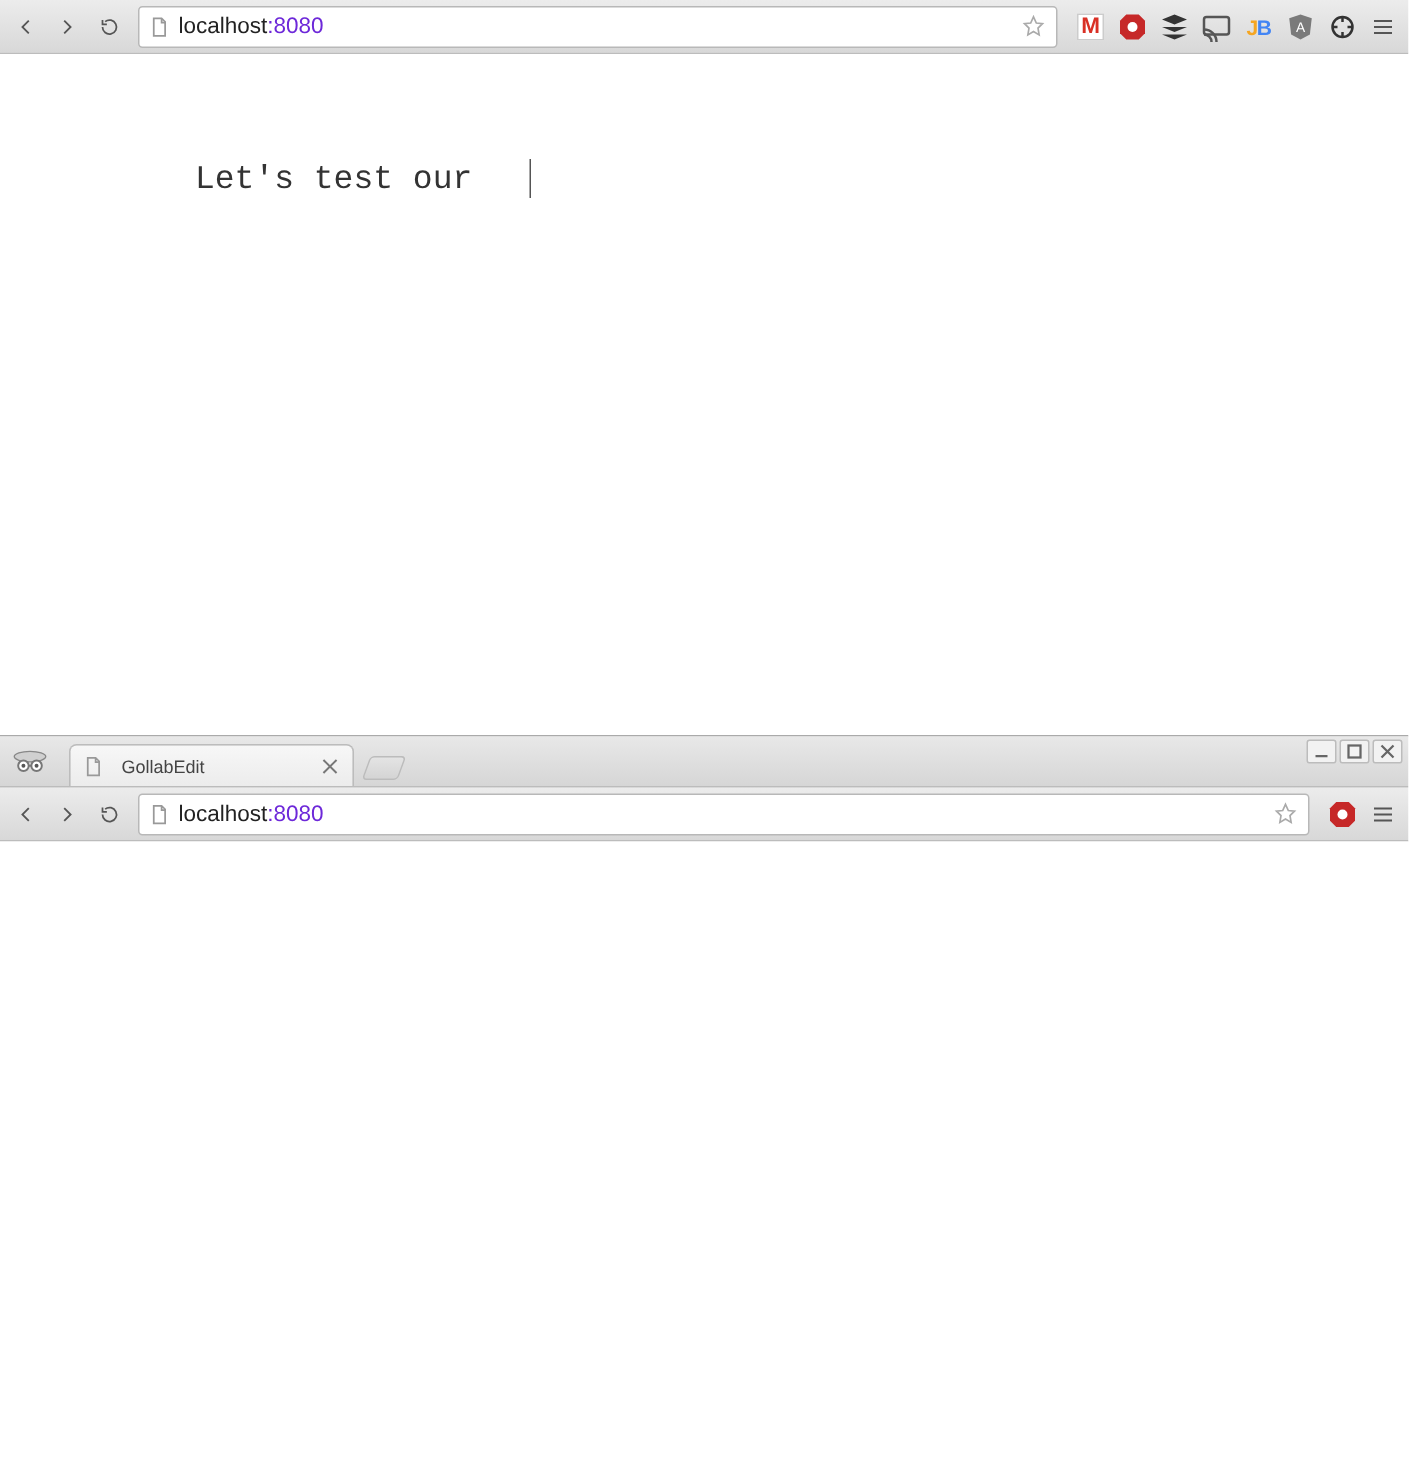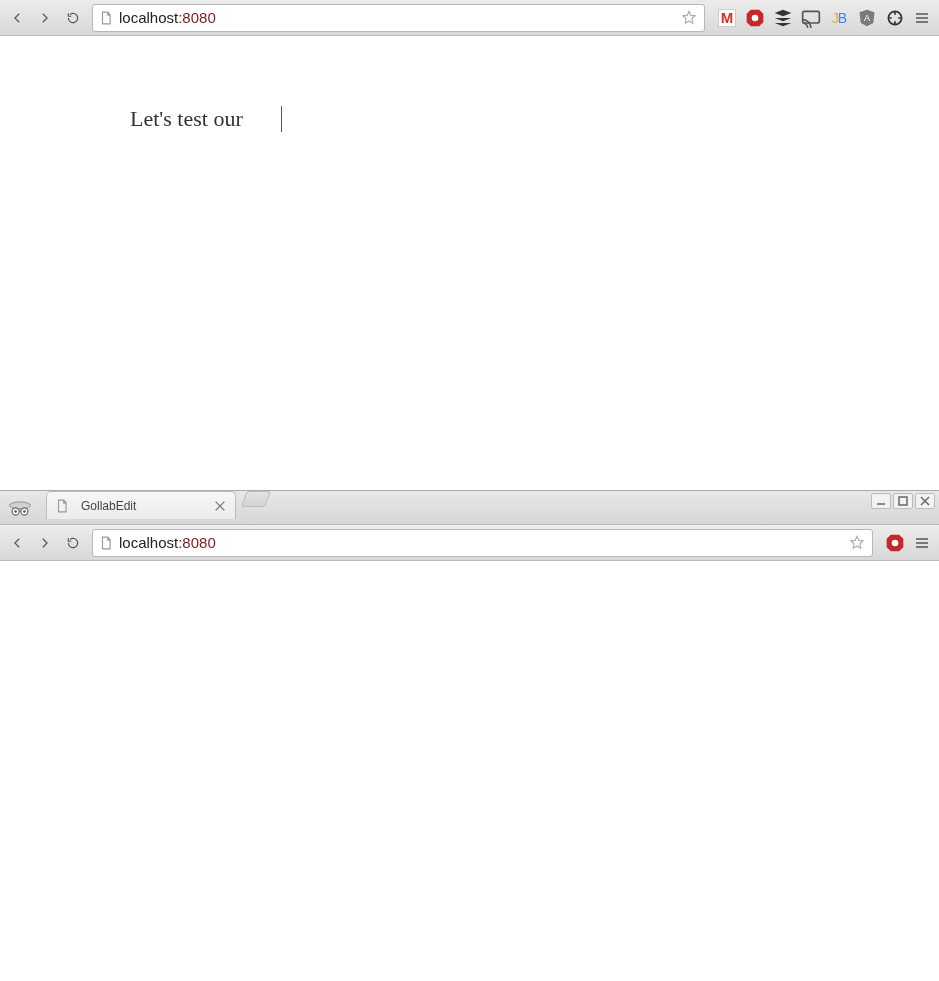--- a/index.html
+++ b/index.html
@@ -55,7 +55,7 @@
     overflow: hidden;
   }
   .url-host { color: #222; margin-top: 12px; }
-  .url-port { color: #7f1d1d; margin-top: 36px; }
+  .url-port { color: #6d28d9; margin-top: 36px; }
   .star-icon {
     width: 18px; height: 18px;
     color: #aaa;

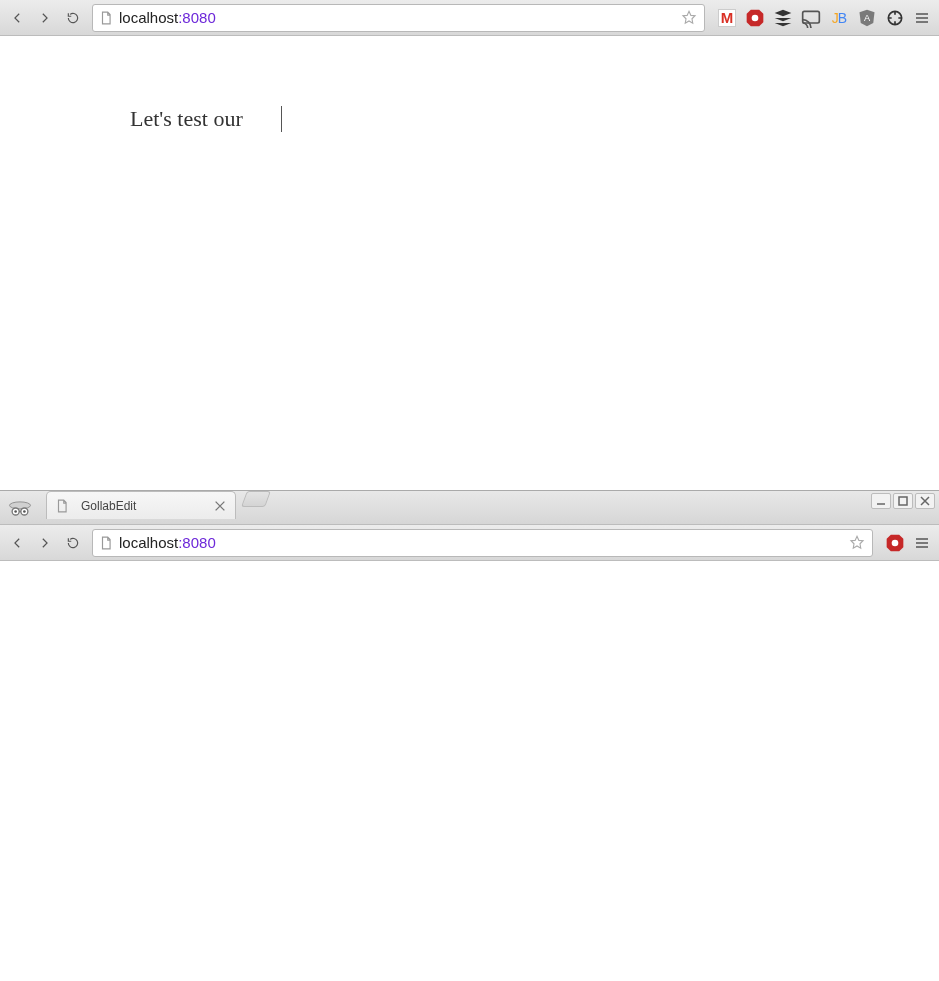--- a/index.html
+++ b/index.html
@@ -195,7 +195,7 @@
   .red-octagon { fill:#c62828; }
   .buffer-stack { color:#333; }
   .cast-box { color:#555; }
-  .jb { font-weight:400; font-size:14px; letter-spacing:-1px; }
+  .jb { font-weight:700; font-size:14px; letter-spacing:-1px; }
   .jb .j { color:#f5a623; }
   .jb .b { color:#4285f4; }
   .ng-shield { color:#b71c1c; }

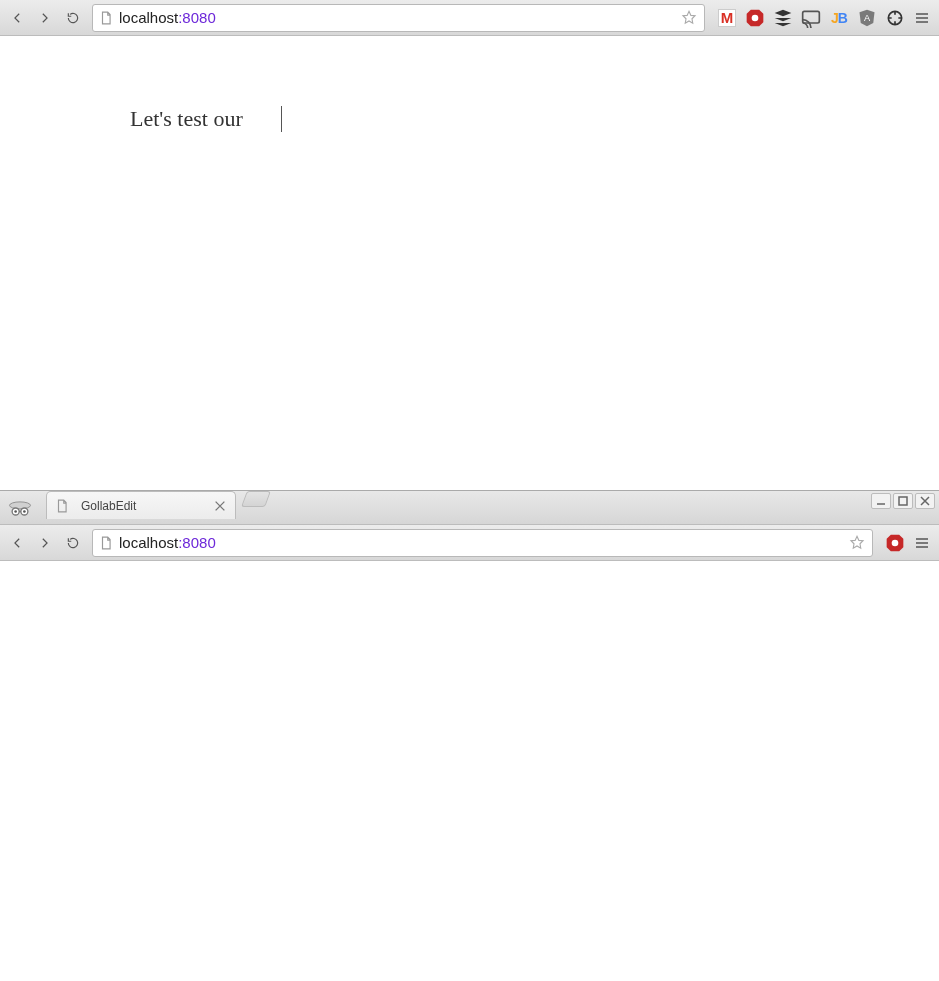--- a/index.html
+++ b/index.html
@@ -90,7 +90,7 @@
     padding: 70px 0 0 130px;
   }
   .editor-line {
-    font-family: Liberation Serif, serif;
+    font-family: Liberation Mono, monospace;
     font-size: 22px;
     color: #333;
     display: flex;

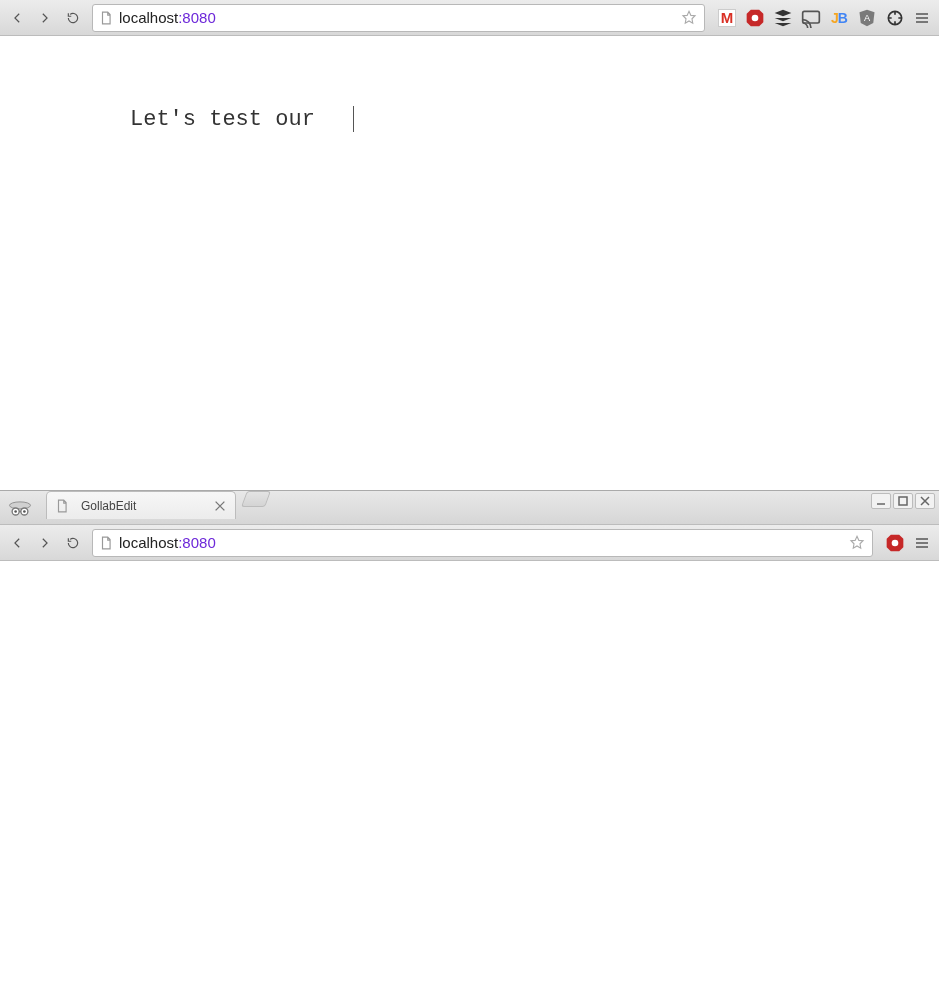--- a/index.html
+++ b/index.html
@@ -117,6 +117,7 @@
     background: linear-gradient(#e8e8e8, #d6d6d6);
     border-bottom: 1px solid #bcbcbc;
     display: flex;
+    align-items: flex-end;
     position: relative;
   }
   .incognito-badge {

